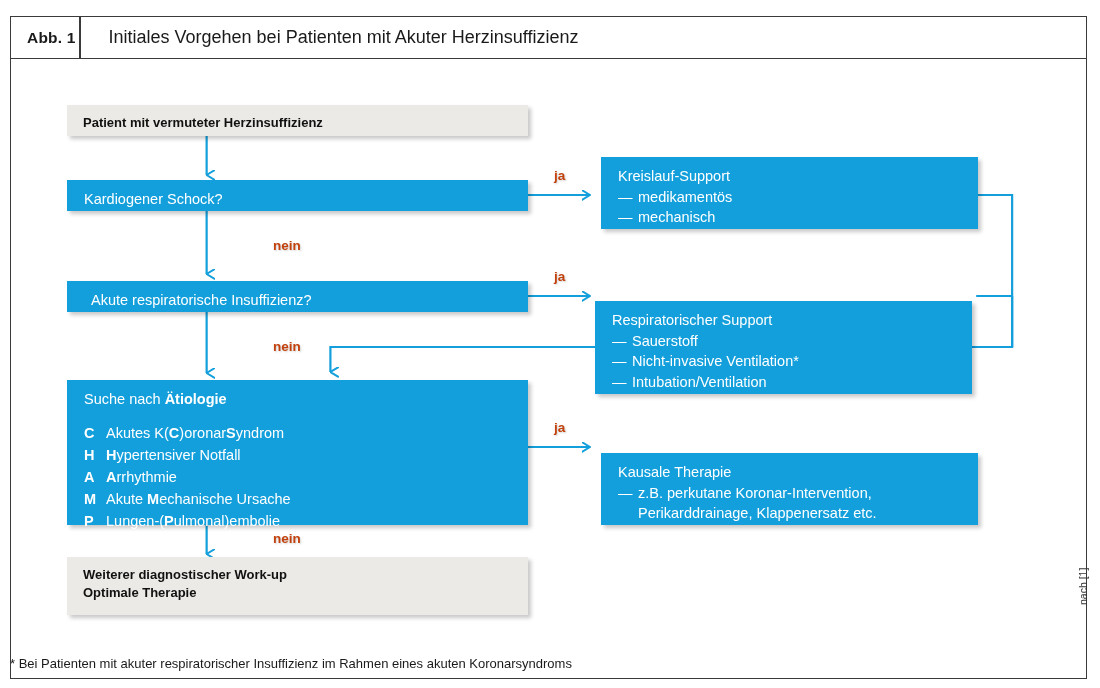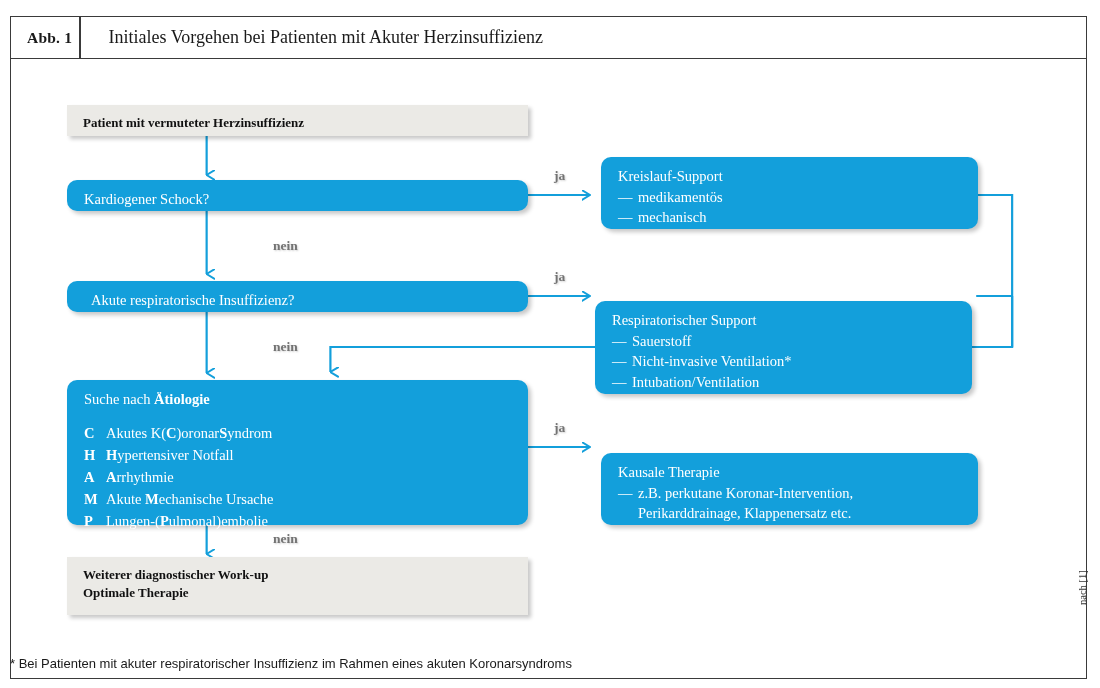--- a/index.html
+++ b/index.html
@@ -12,7 +12,7 @@
   
   #figure-frame{
     position:absolute;left:10px;top:16px;width:1077px;height:663px;
-    border:1.5px solid #3a3a3a;box-sizing:border-box;background:#fff;font-family:Liberation Serif, serif;
+    border:1.5px solid #3a3a3a;box-sizing:border-box;background:#fff;
   }
   #figure-header{
     position:absolute;left:0;top:0;width:100%;height:42px;

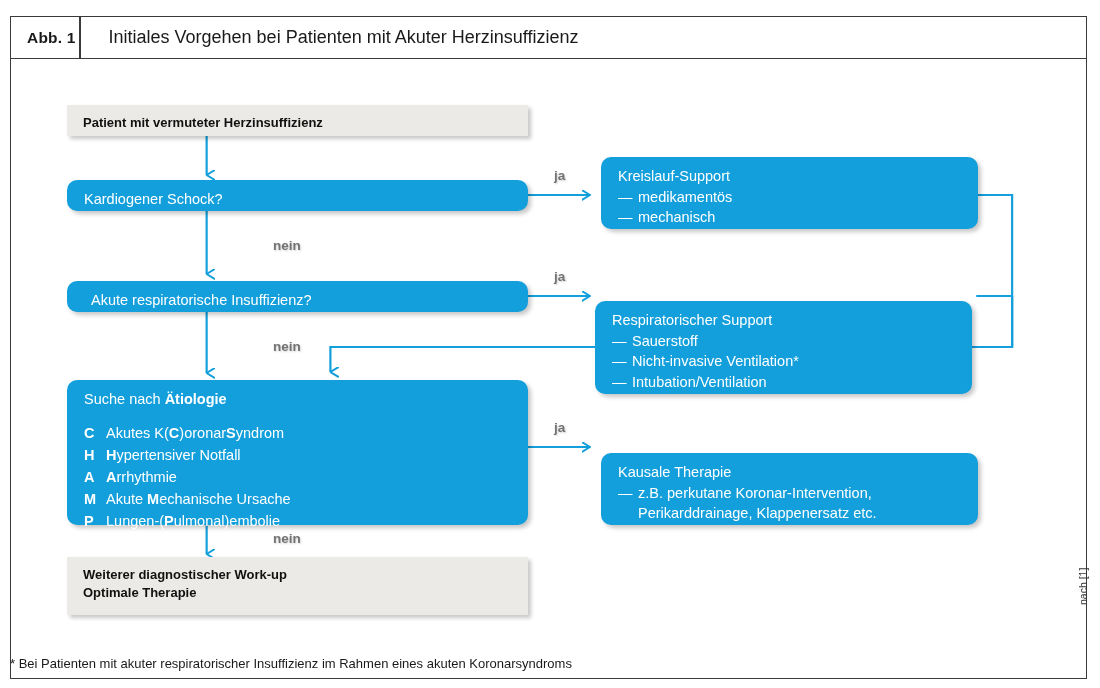--- a/index.html
+++ b/index.html
@@ -72,7 +72,7 @@
 
   
   .edge-label{
-    position:absolute;font-size:13.5px;font-weight:bold;color:#737373;
+    position:absolute;font-size:13.5px;font-weight:bold;color:#c2410c;
     text-shadow:1px 1px 2px rgba(0,0,0,0.18);
   }
 

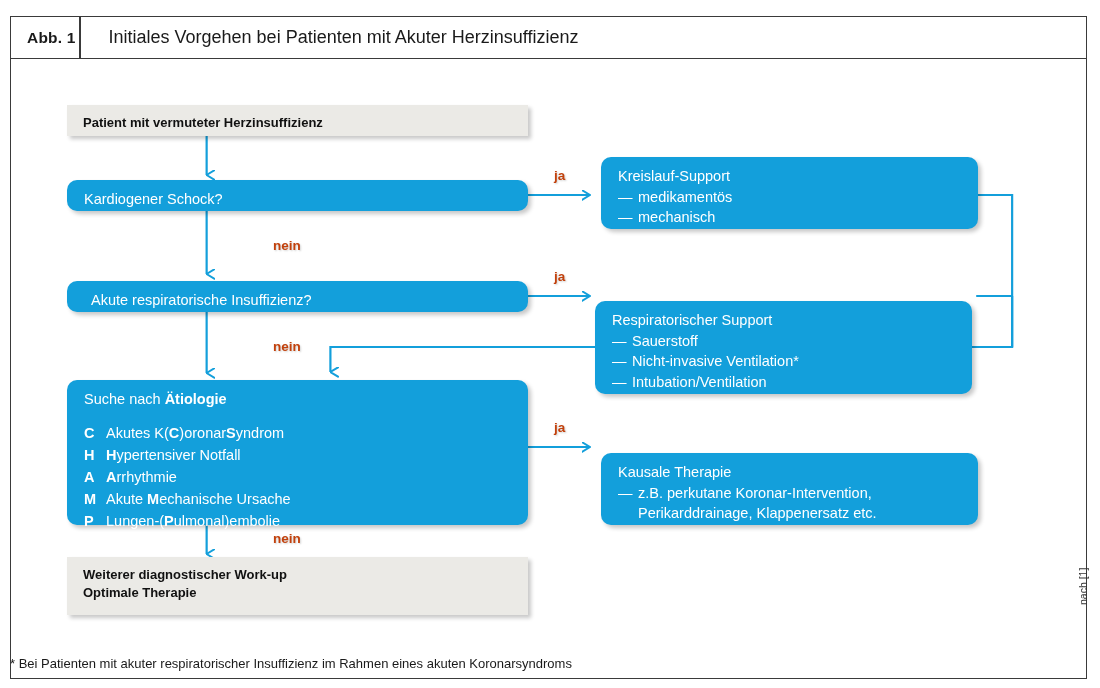--- a/index.html
+++ b/index.html
@@ -48,7 +48,7 @@
     font-weight:bold;font-size:13px;
   }
   .node.blue{
-    background:#139fdb;color:#ffffff;font-size:14.5px;border-radius:10px;
+    background:#139fdb;color:#ffffff;font-size:14.5px;
   }
   .node-inner{padding:9px 14px 9px 16px;line-height:1.42;}
   .node.blue .node-inner{padding:9px 14px 9px 17px;}

